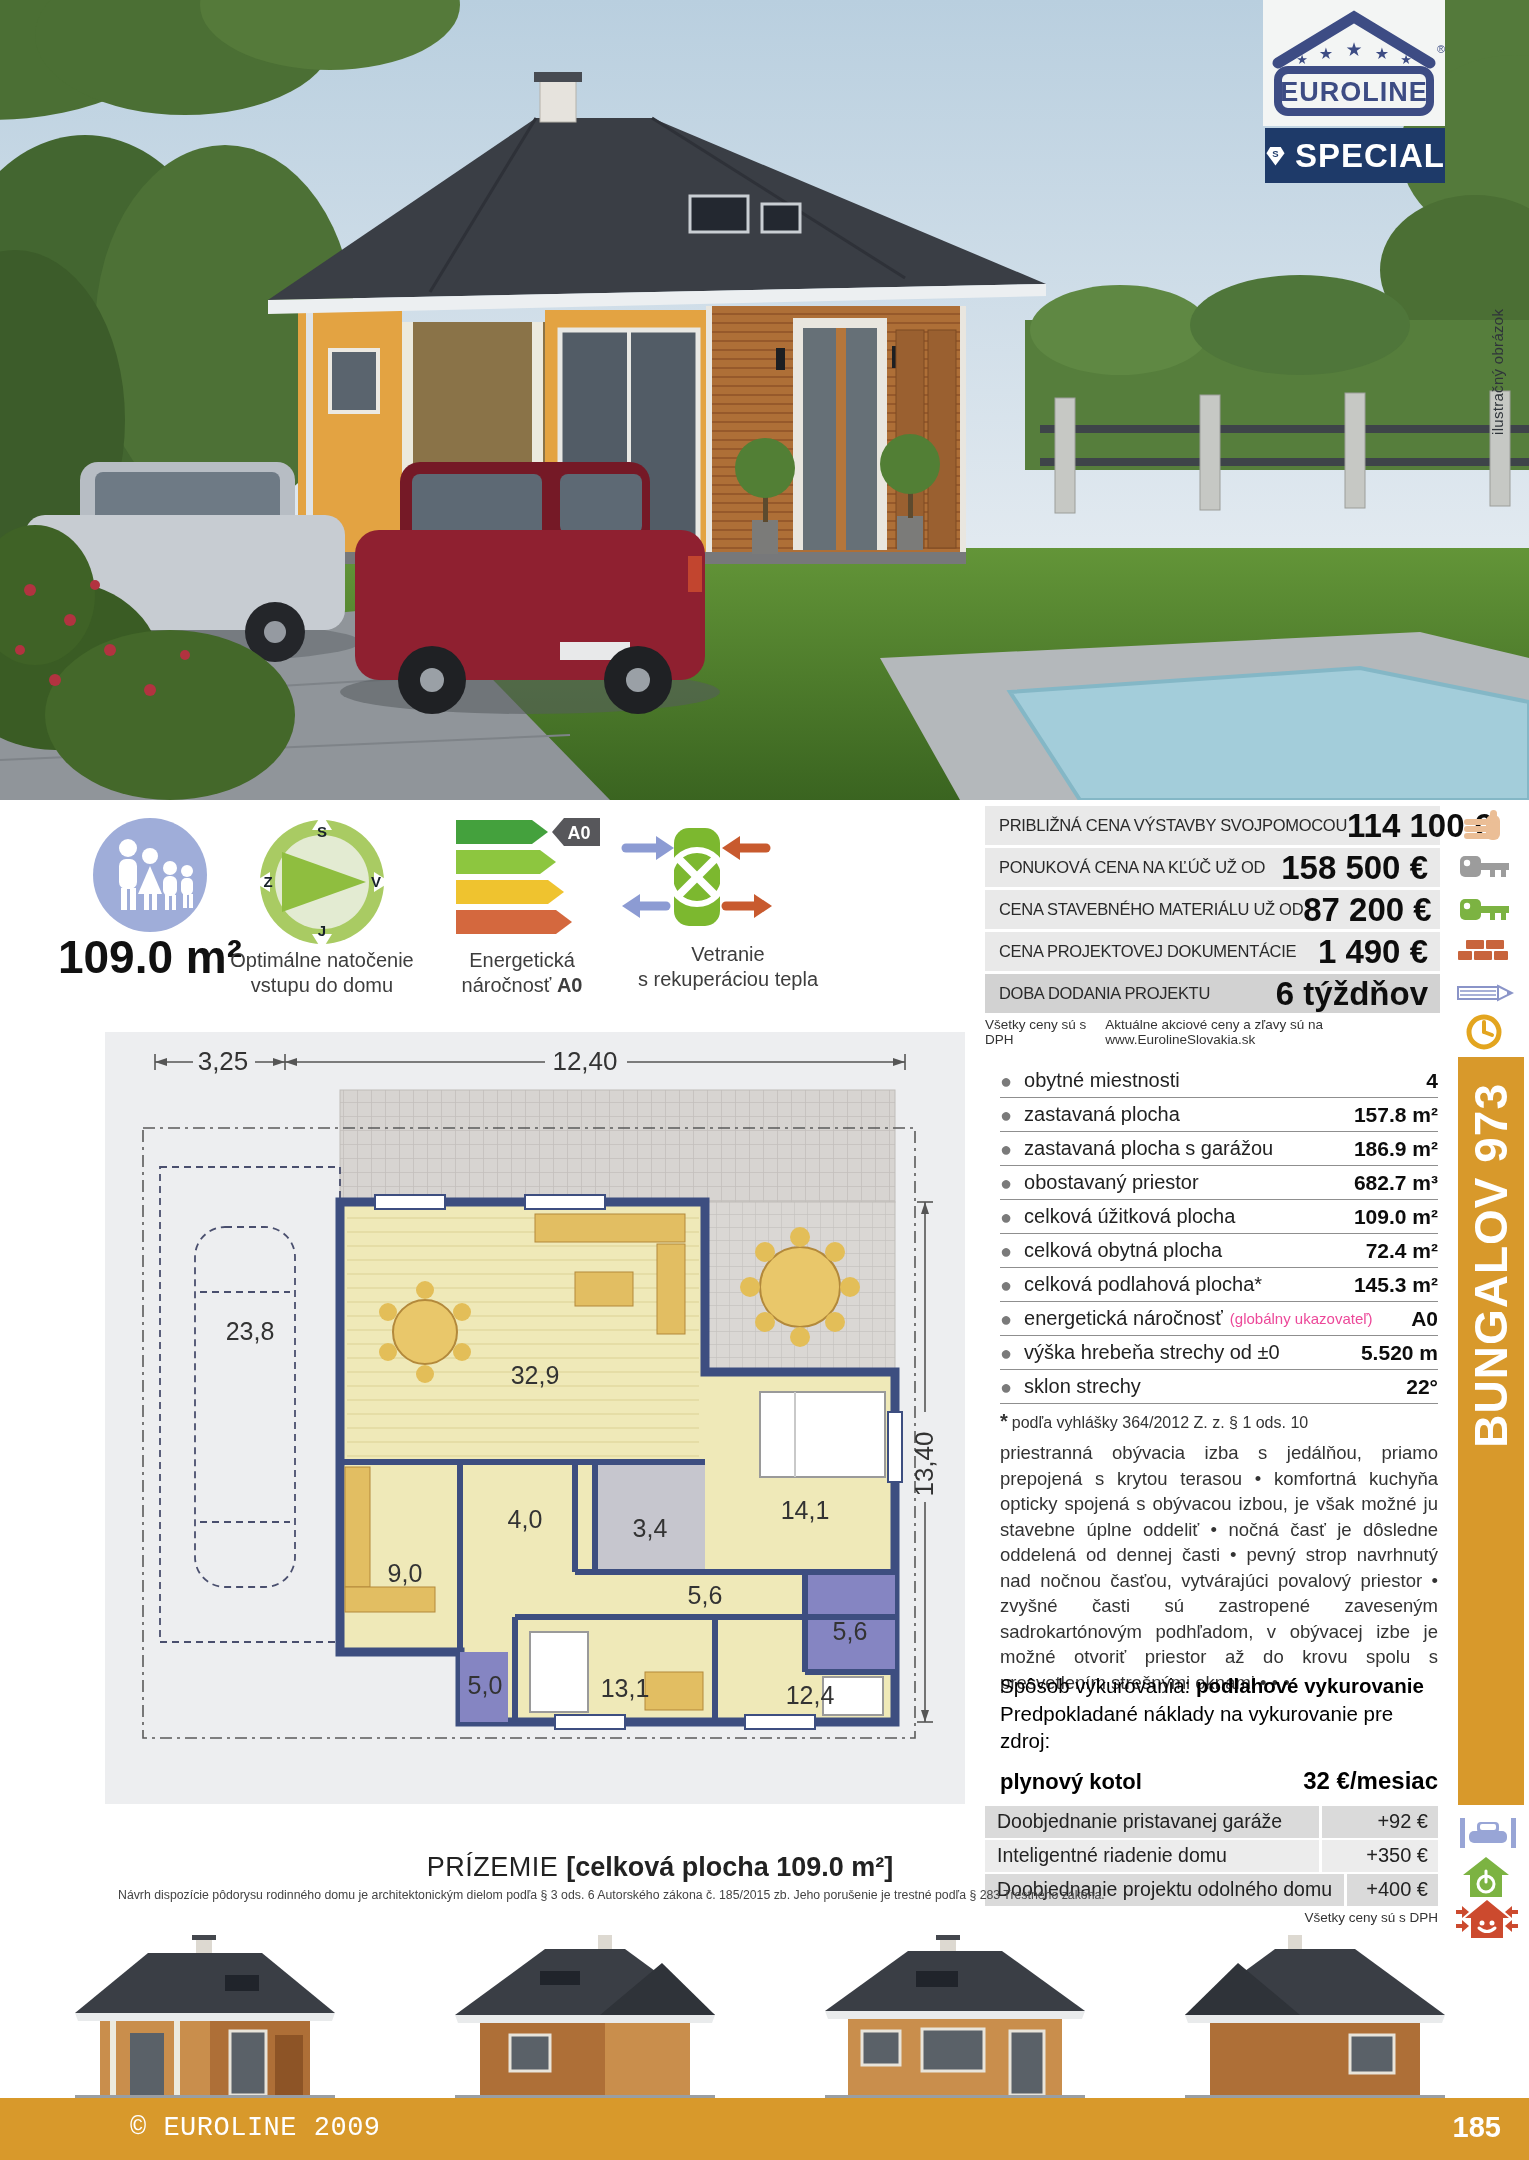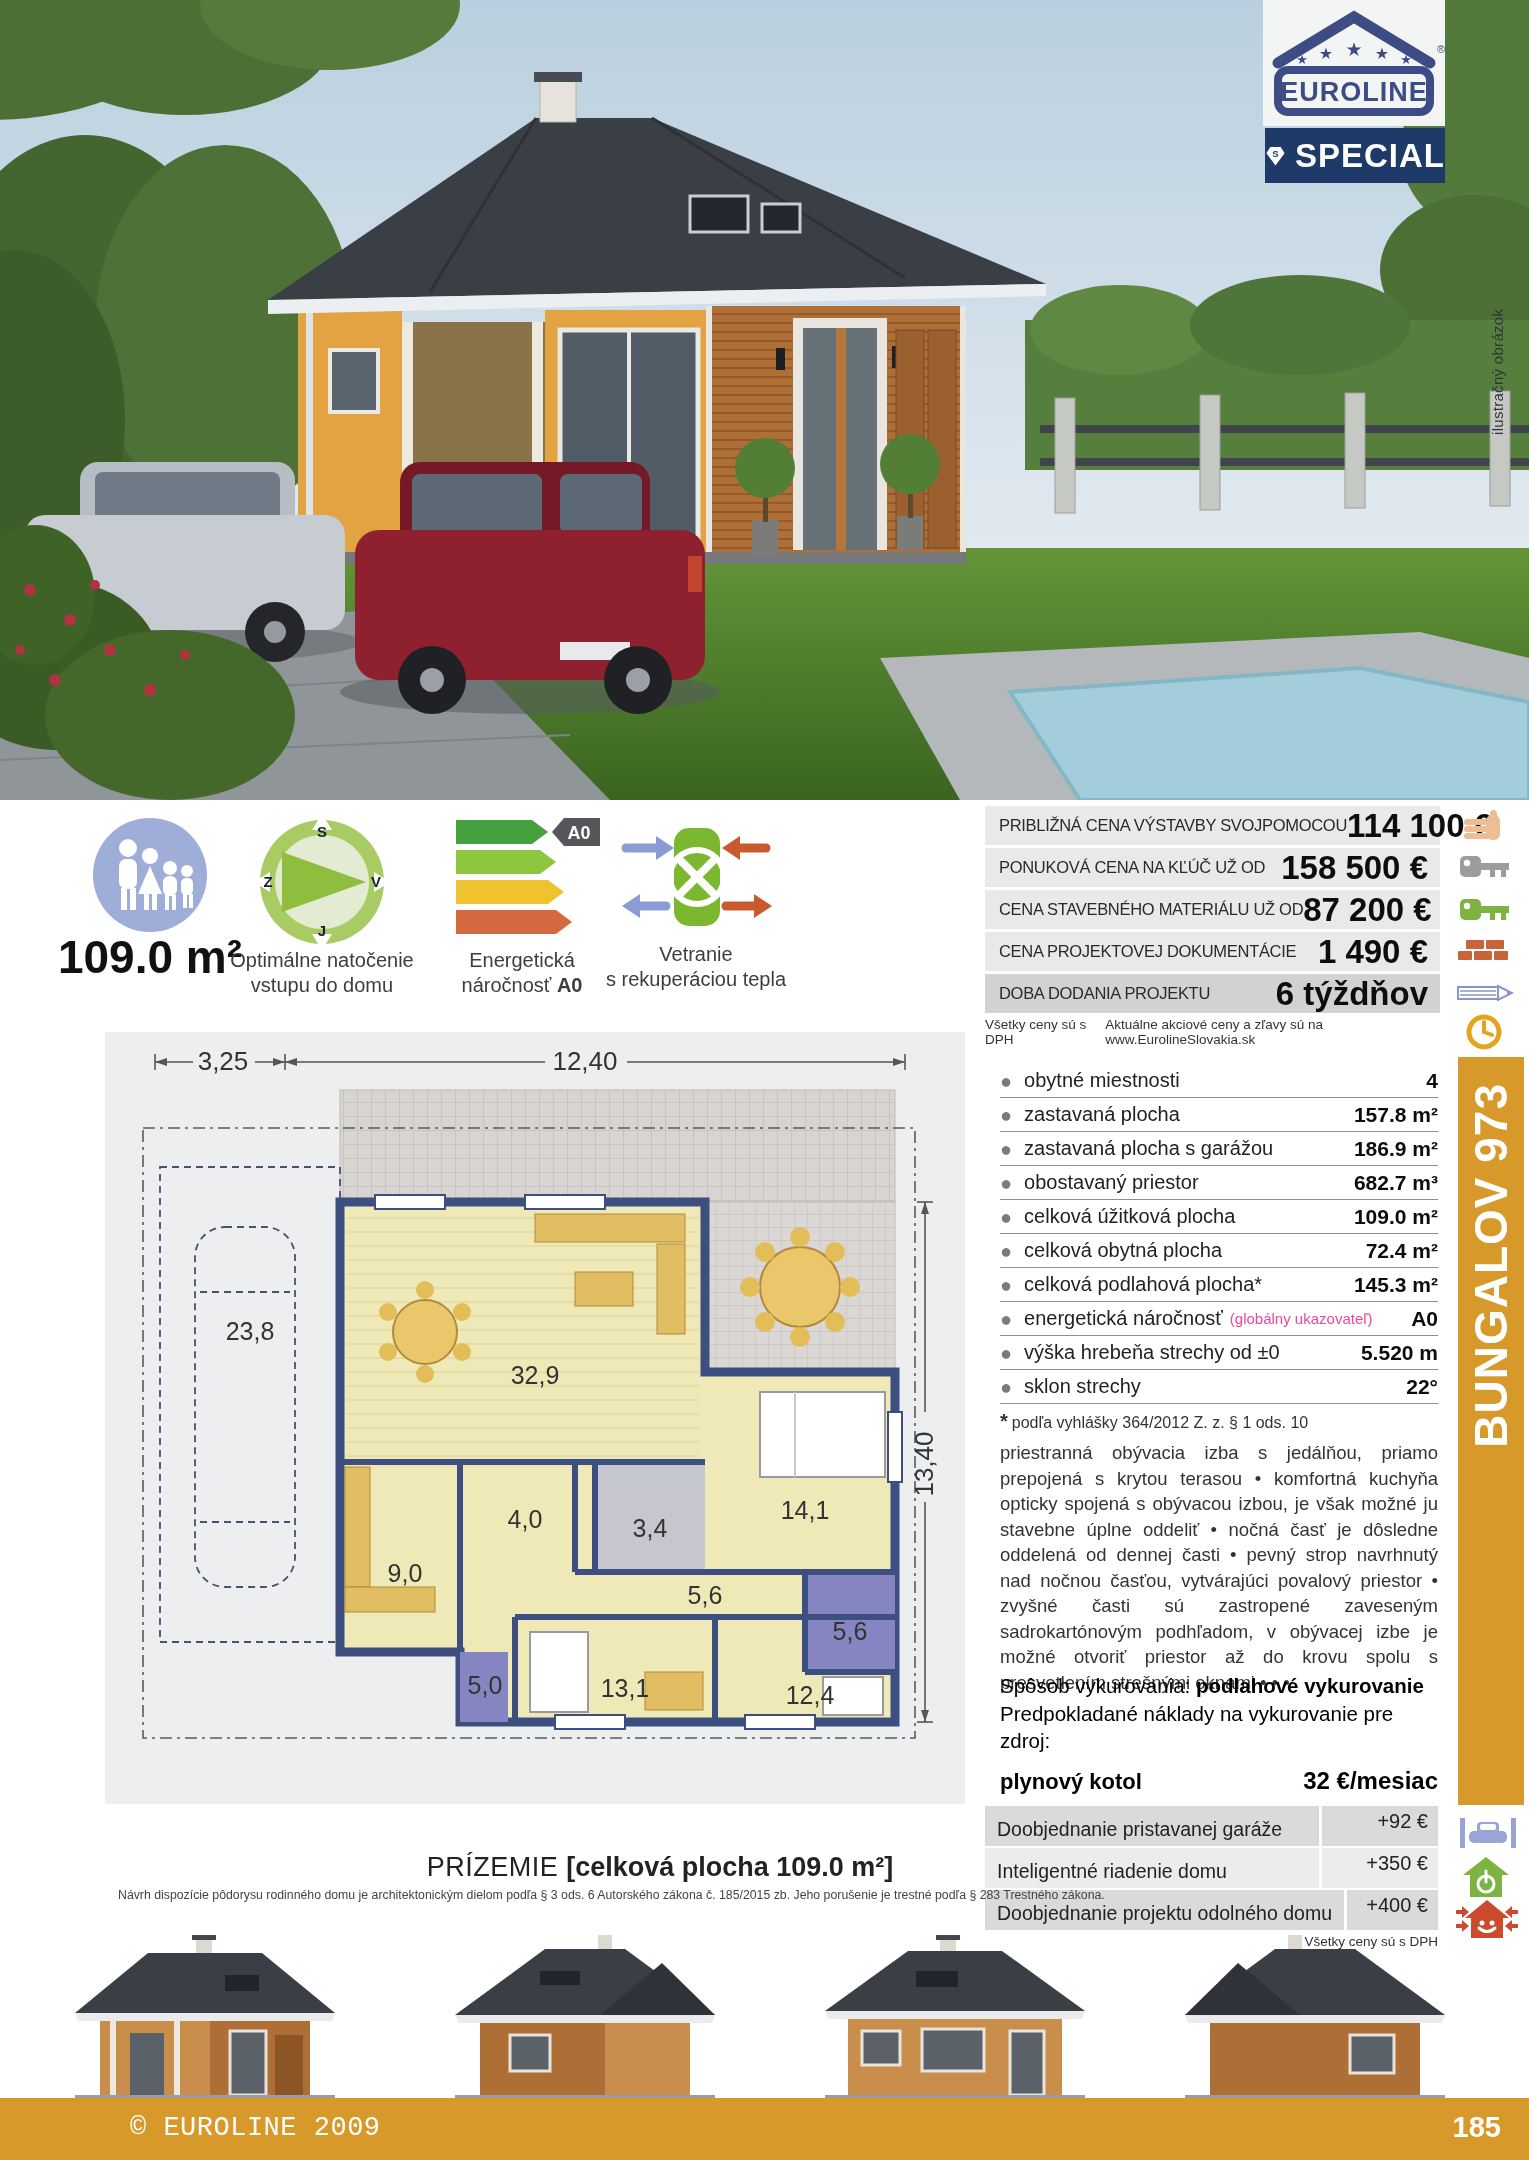--- a/index.html
+++ b/index.html
@@ -307,7 +307,7 @@
     <line x1="108" y1="84" x2="136" y2="84" stroke="#C85A2E" stroke-width="9" stroke-linecap="round"></line>
     <polygon points="136,72 154,84 136,96" fill="#C85A2E"></polygon>
   </svg>
-  <div class="feat-cap" style="left:596px;top:942px;width:200px">
+  <div class="feat-cap" style="left:628px;top:942px;width:200px">
     <div>Vetranie</div>
       <div>s rekuperáciou tepla</div>
   </div>

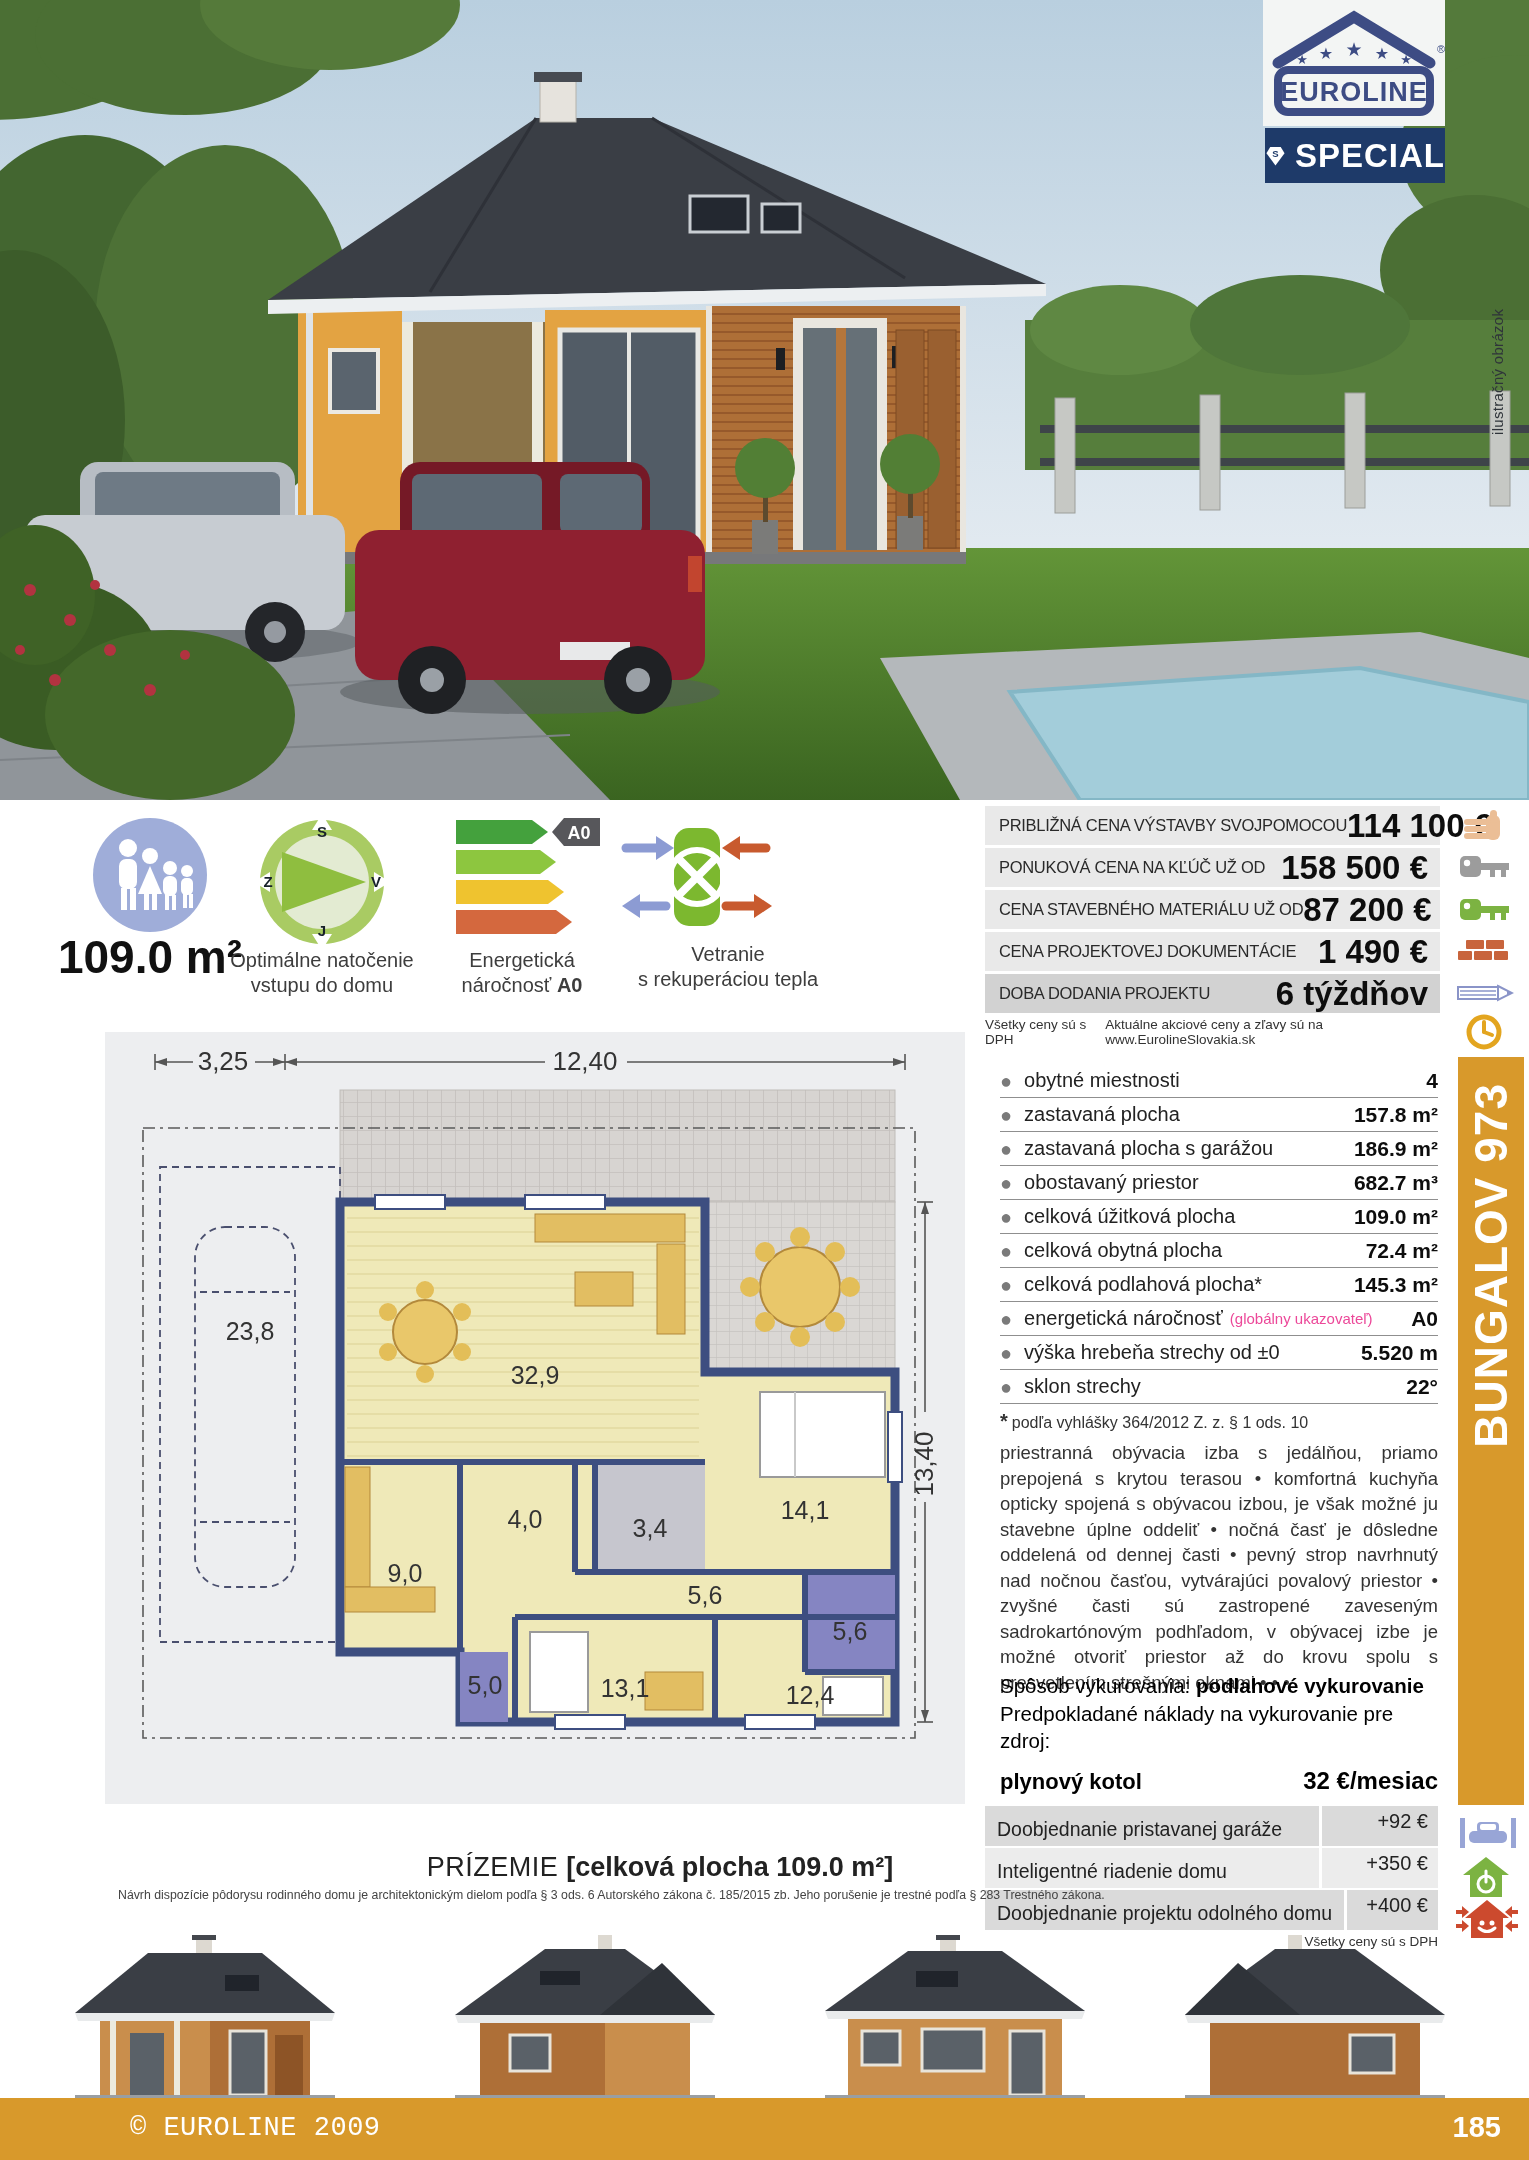--- a/index.html
+++ b/index.html
@@ -46,7 +46,7 @@
   
   .opt-col{position:absolute;left:985px;top:1806px;width:453px;}
   .orow{display:flex;margin-bottom:2px;}
-  .orow .l{flex:1;padding:12px 12px 5px;font-size:19.5px;color:#222;white-space:nowrap;}
+  .orow .l{flex:1;padding:4px 12px 5px;font-size:19.5px;color:#222;white-space:nowrap;}
   .orow .v{width:96px;margin-left:3px;text-align:right;padding:4px 10px 5px;font-weight:normal;font-size:20px;}
   .orow.a .l,.orow.a .v{background:#DADADA;}
   .orow.b .l,.orow.b .v{background:#ECECEC;}

